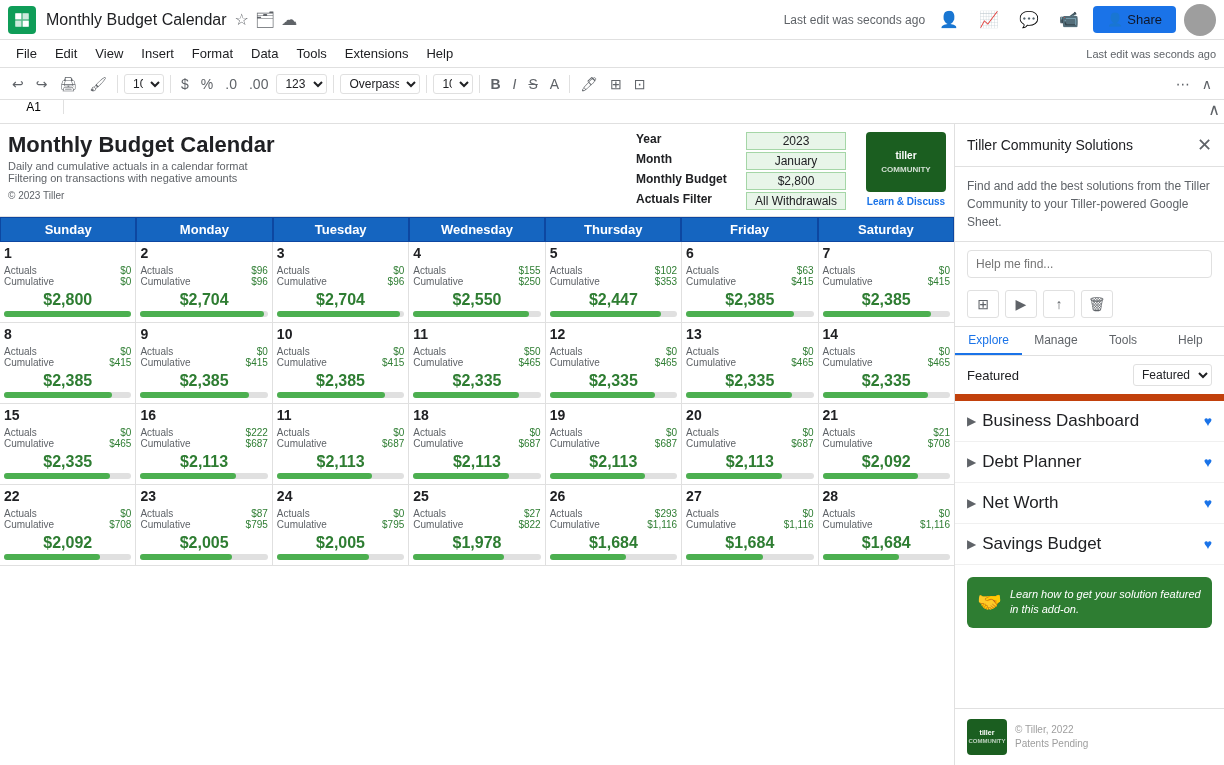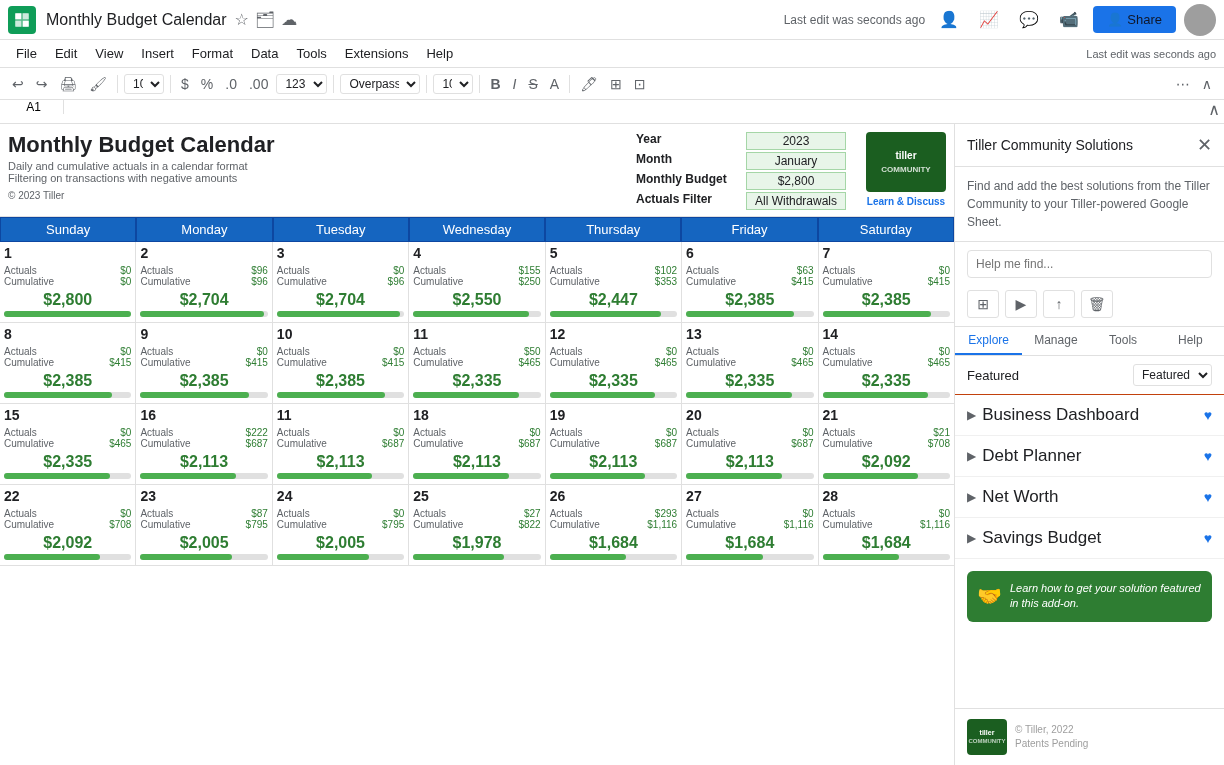--- a/index.html
+++ b/index.html
@@ -110,7 +110,7 @@
     .day-header-row { display: flex; }
     .day-header {
       flex: 1; background: #1565c0; color: white; text-align: center;
-      font-size: 13px; font-weight: normal; padding: 4px 0; border: 1px solid #0d47a1;
+      font-size: 13px; font-weight: bold; padding: 4px 0; border: 1px solid #0d47a1;
     }
 
     

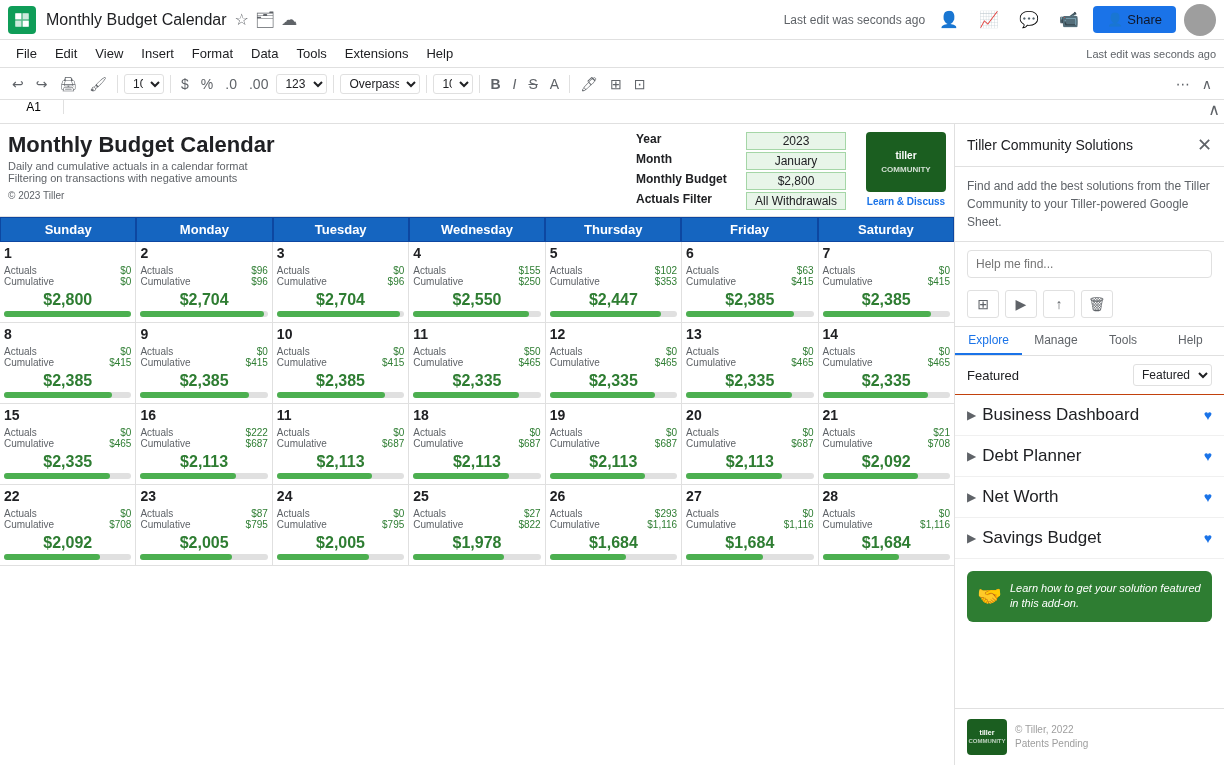--- a/index.html
+++ b/index.html
@@ -166,7 +166,7 @@
     
     .featured-row {
       display: flex; align-items: center; justify-content: space-between;
-      padding: 8px 12px; border-bottom: 1px solid #c2410c;
+      padding: 8px 12px; border-bottom: 7px solid #c2410c;
     }
     .featured-label { font-size: 13px; font-weight: 500; color: #202124; }
     .featured-select {

